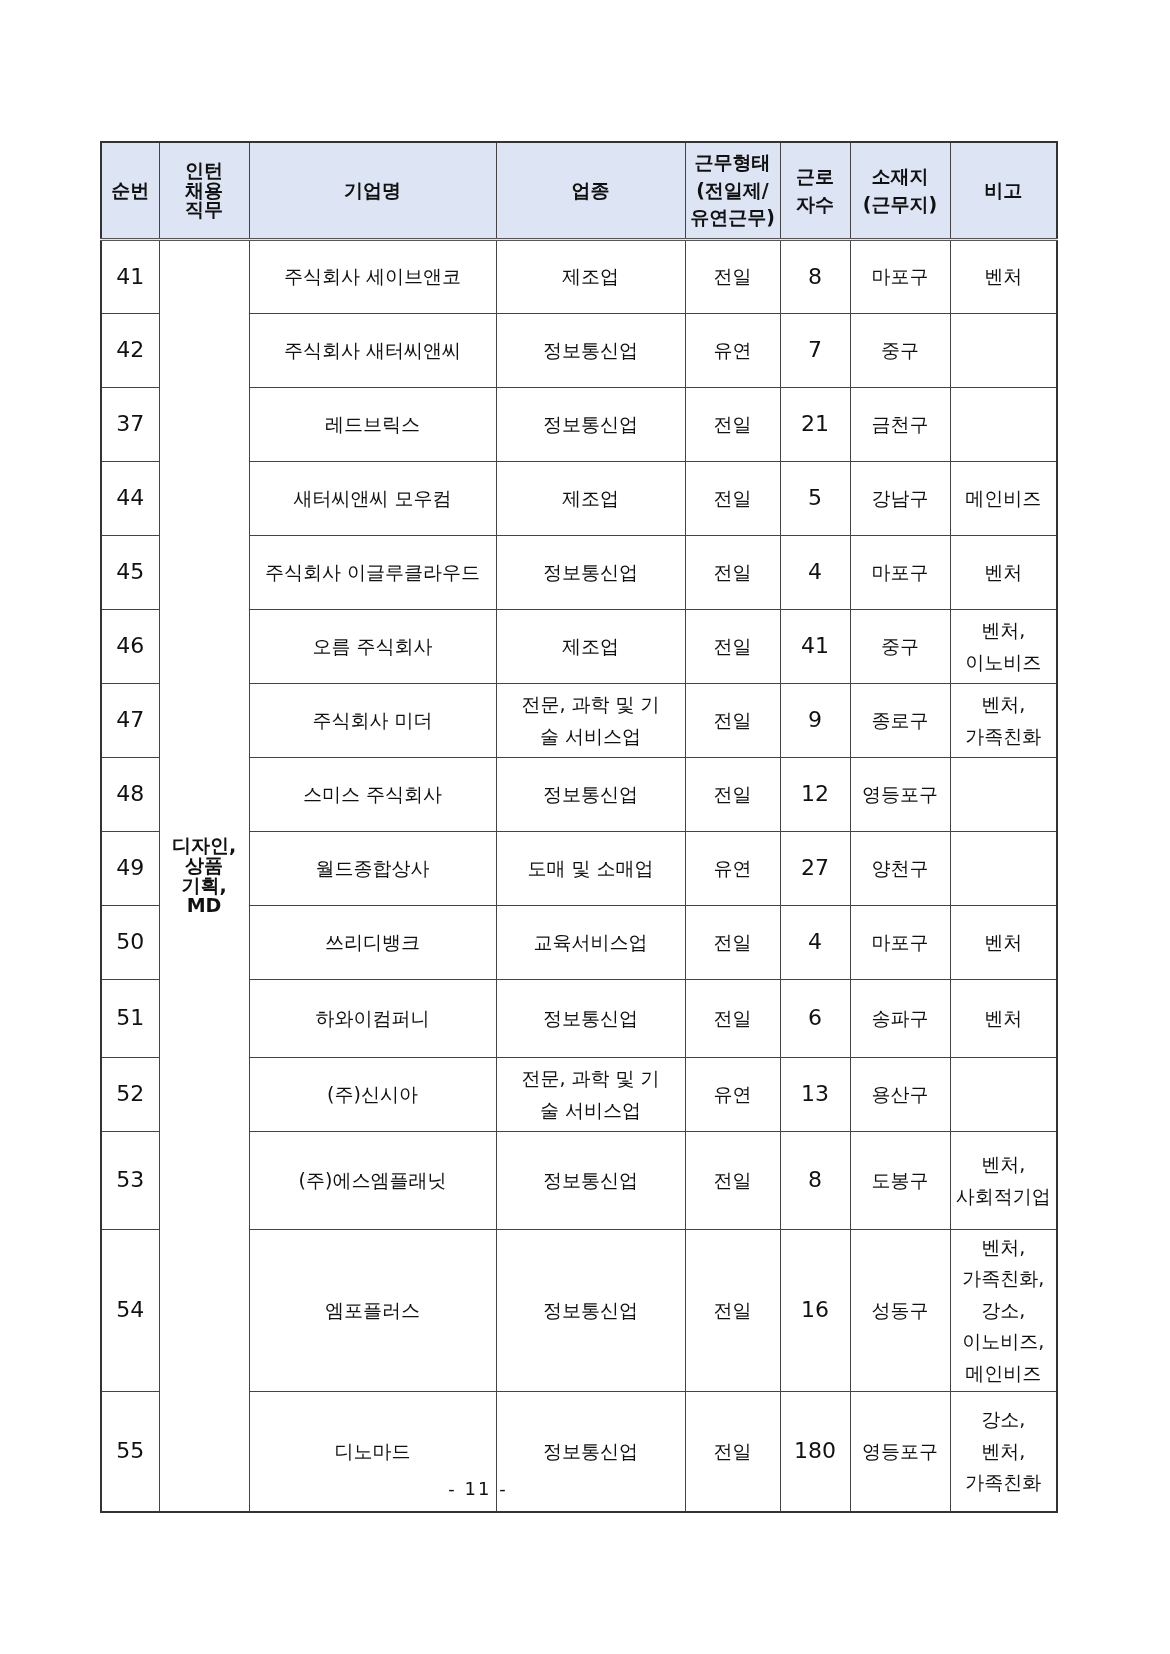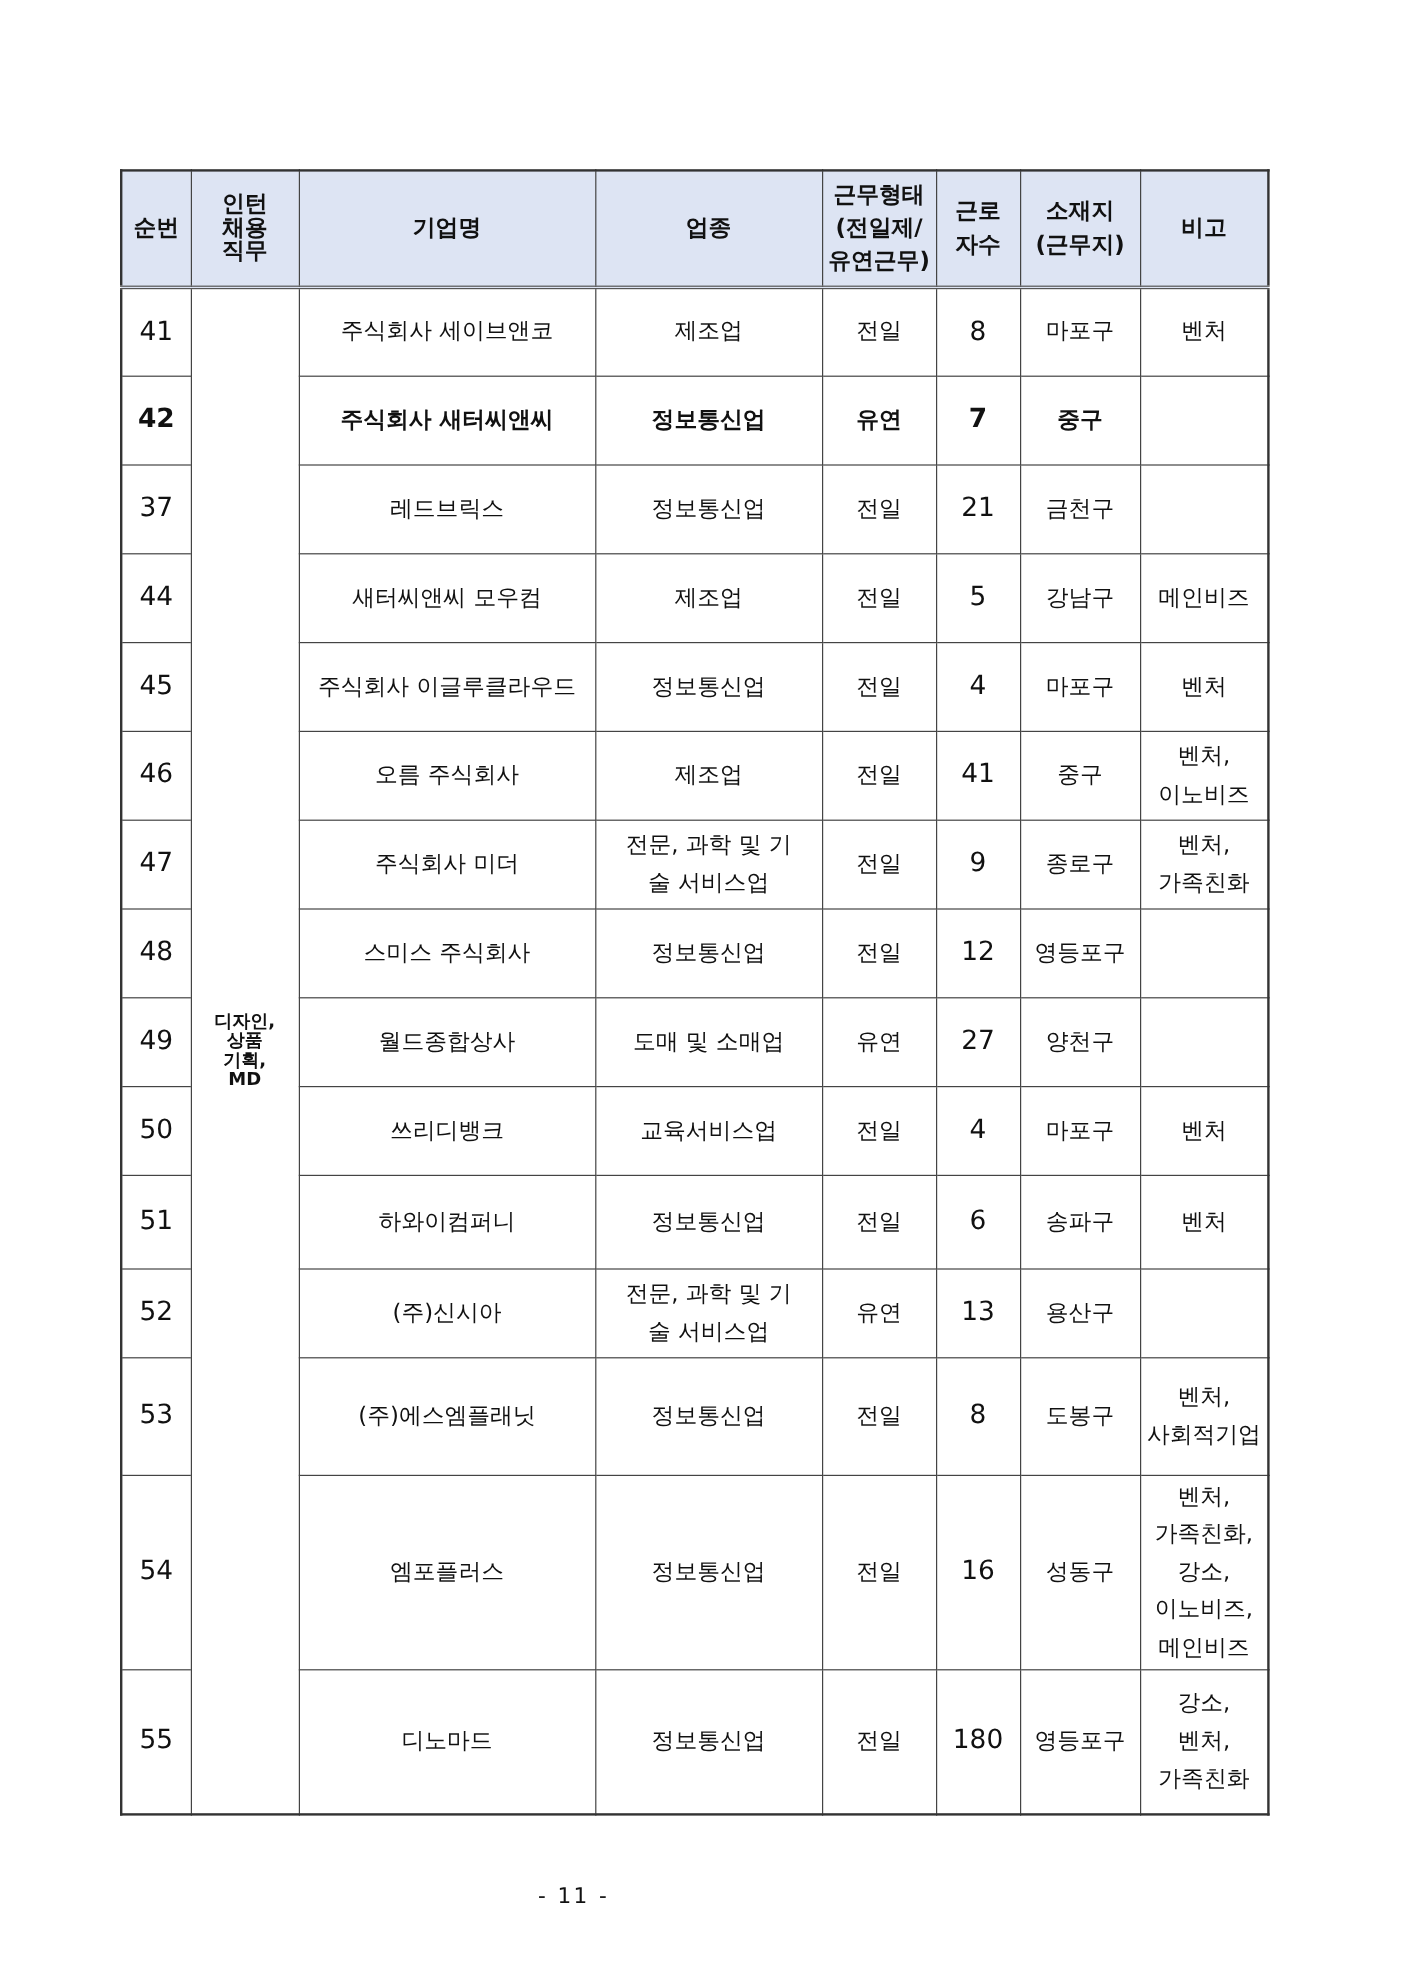--- a/index.html
+++ b/index.html
@@ -77,7 +77,7 @@
             <span>벤처</span>
           </td>
         </tr>
-        <tr style="height: 74px; font-weight: bold;">
+        <tr style="height: 74px;">
           <td class="num">42</td>
           <td>주식회사 새터씨앤씨</td>
           <td class="stack">

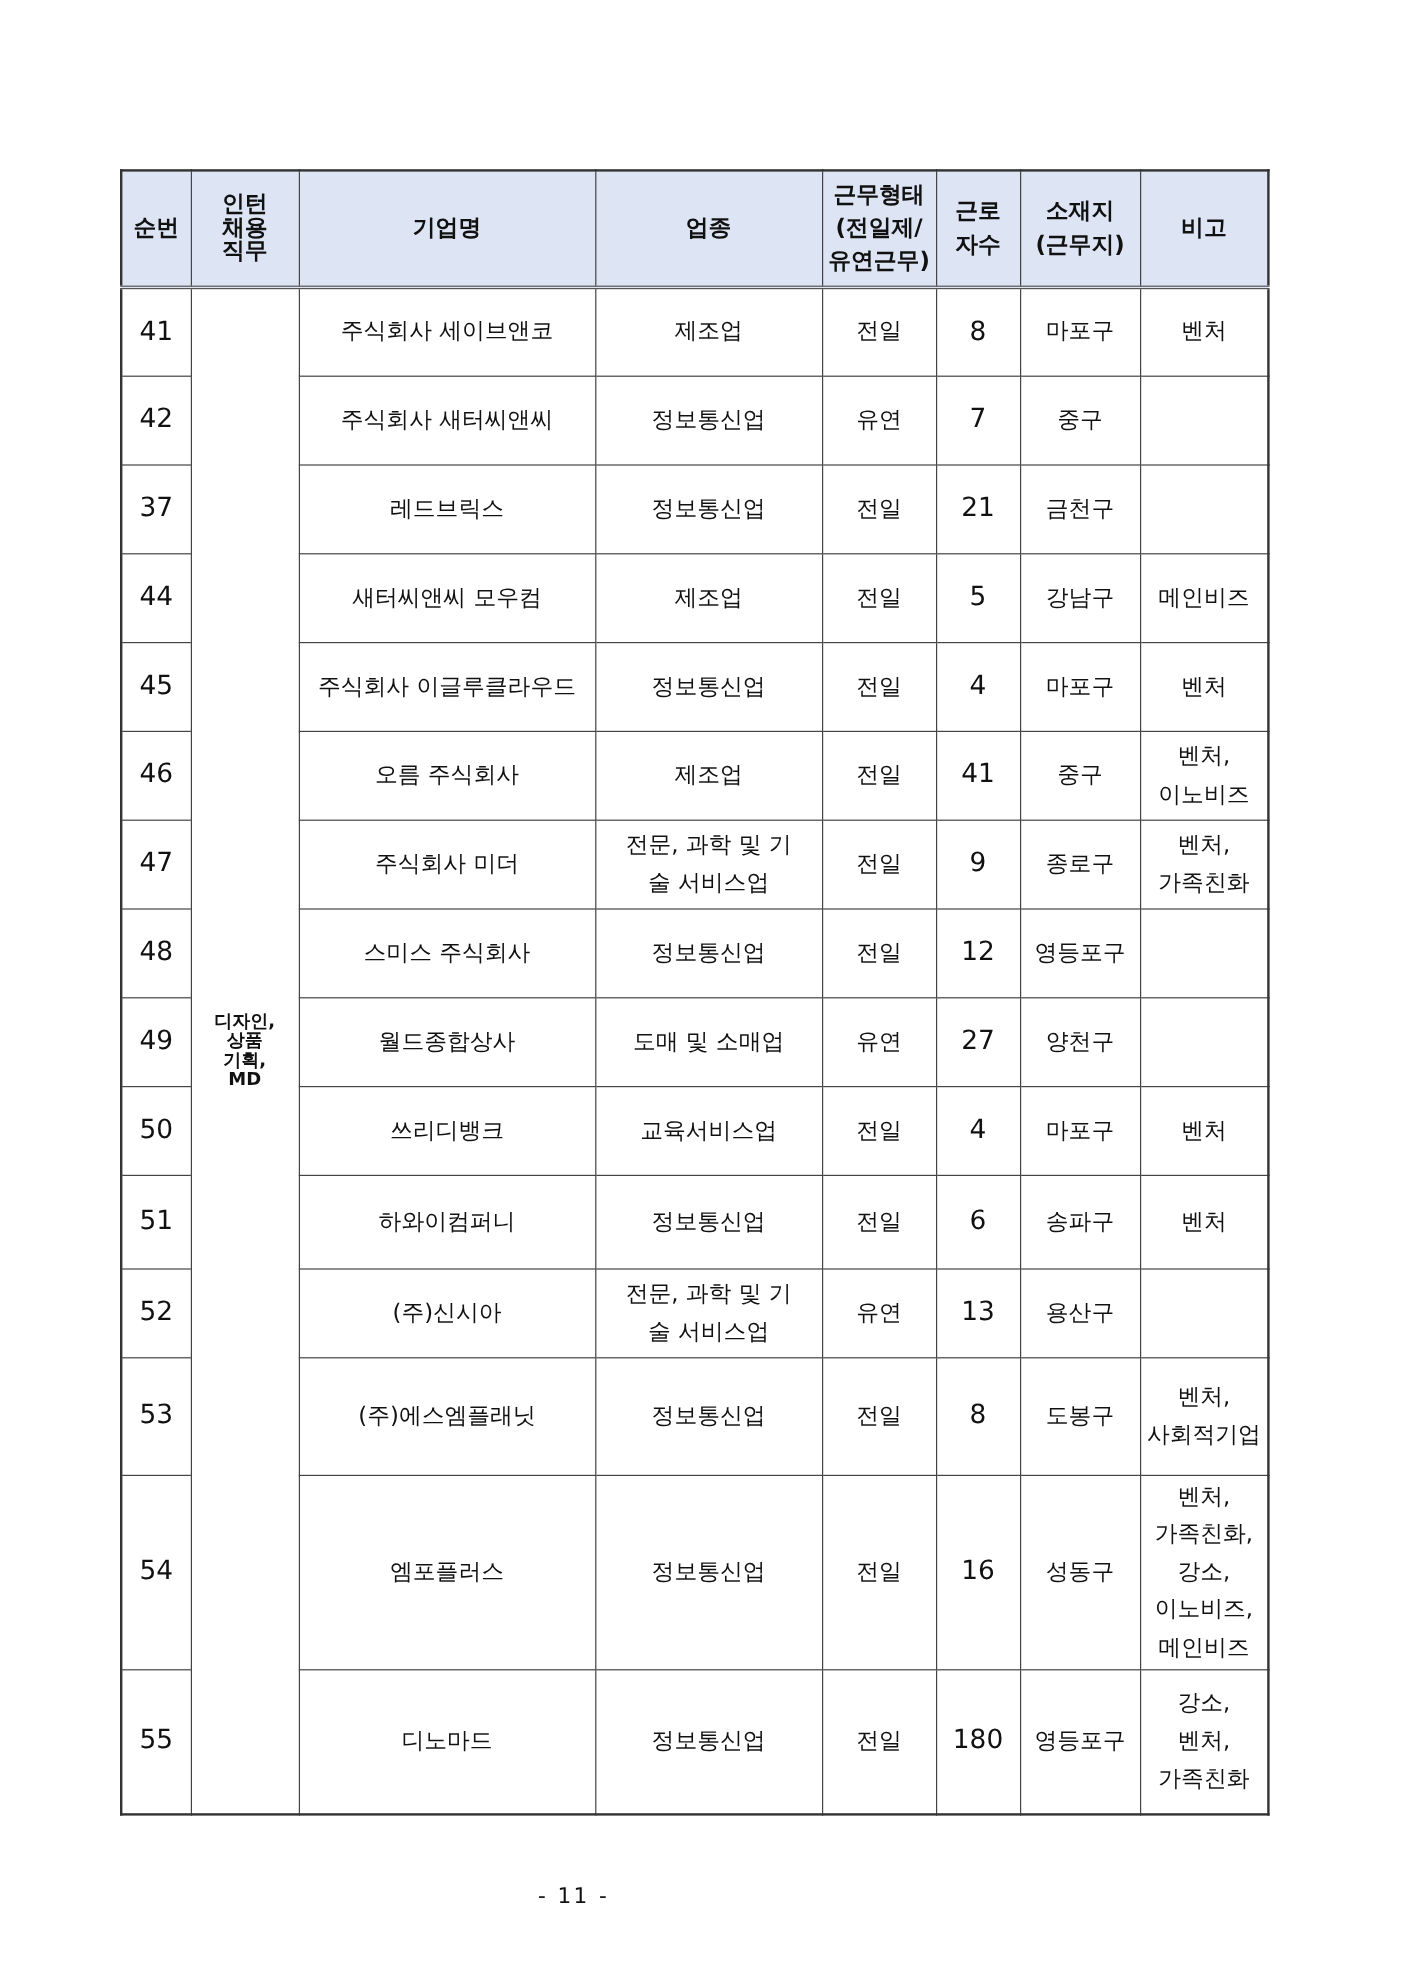--- a/index.html
+++ b/index.html
@@ -12,7 +12,7 @@
   thead tr { border-bottom: 3px double #555; }
   tbody td { font-size: 19px; line-height: 1.65; }
   td.num { font-size: 22px; }
-  td.role { font-weight: bold; font-size: 15px; line-height: 1.05; }
+  td.role { font-weight: bold; font-size: 19px; line-height: 1.05; }
   .stack span { display: block; }
   .page-number { position: absolute; left: 0; width: 956px; top: 1570px; text-align: center; font-size: 18px; letter-spacing: 2px; }
 </style>

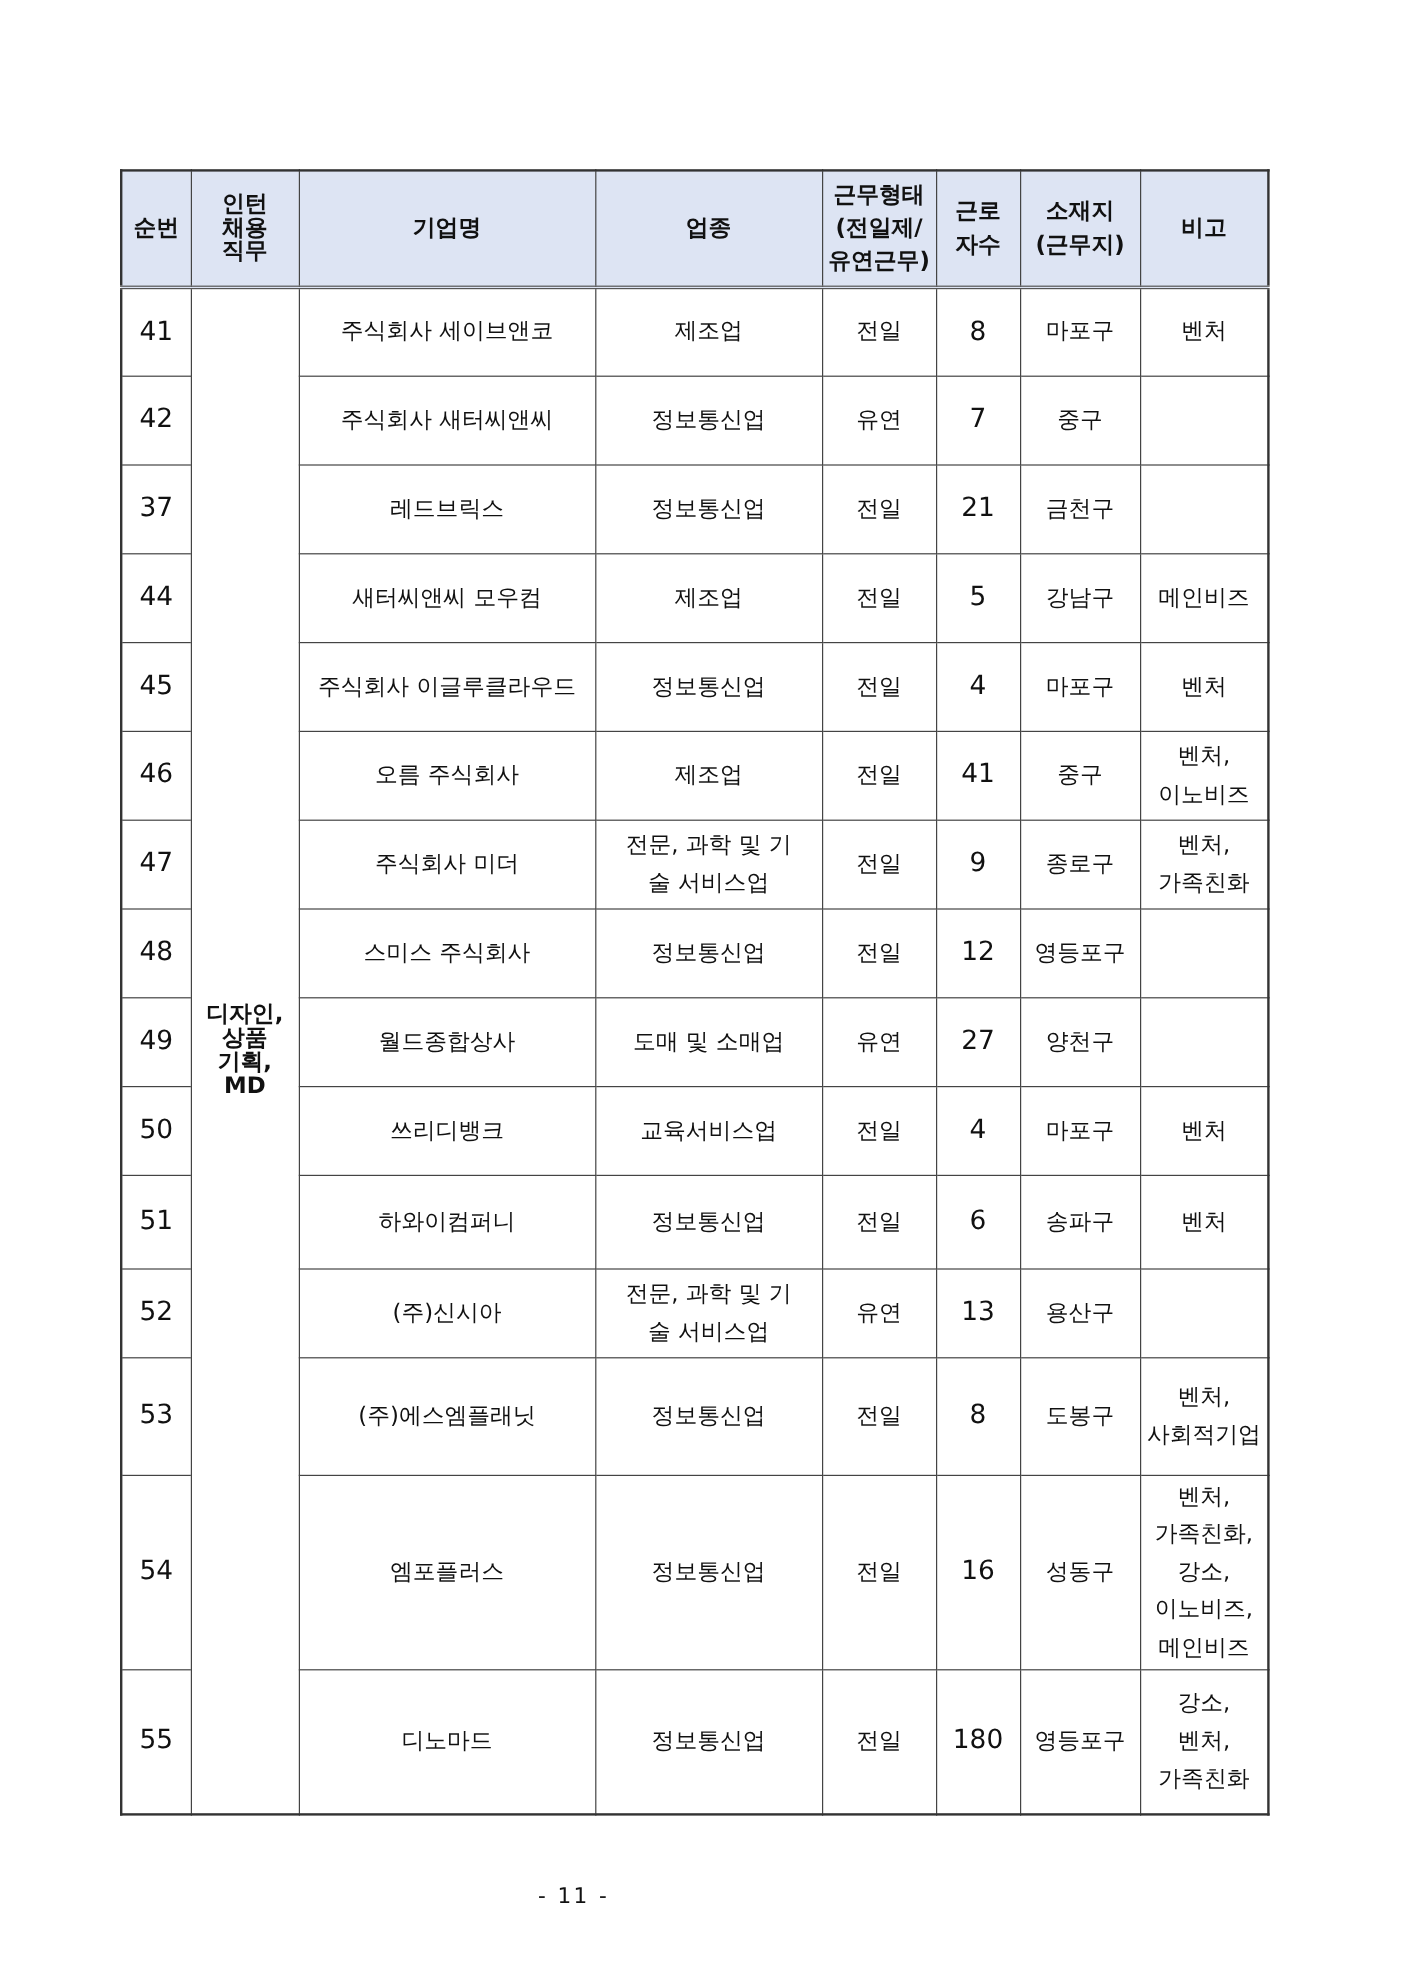--- a/index.html
+++ b/index.html
@@ -14,7 +14,7 @@
   td.num { font-size: 22px; }
   td.role { font-weight: bold; font-size: 19px; line-height: 1.05; }
   .stack span { display: block; }
-  .page-number { position: absolute; left: 0; width: 956px; top: 1570px; text-align: center; font-size: 18px; letter-spacing: 2px; }
+  .page-number { position: absolute; left: 0; width: 956px; top: 1478px; text-align: center; font-size: 18px; letter-spacing: 2px; }
 </style>
 </head>
 <body>

